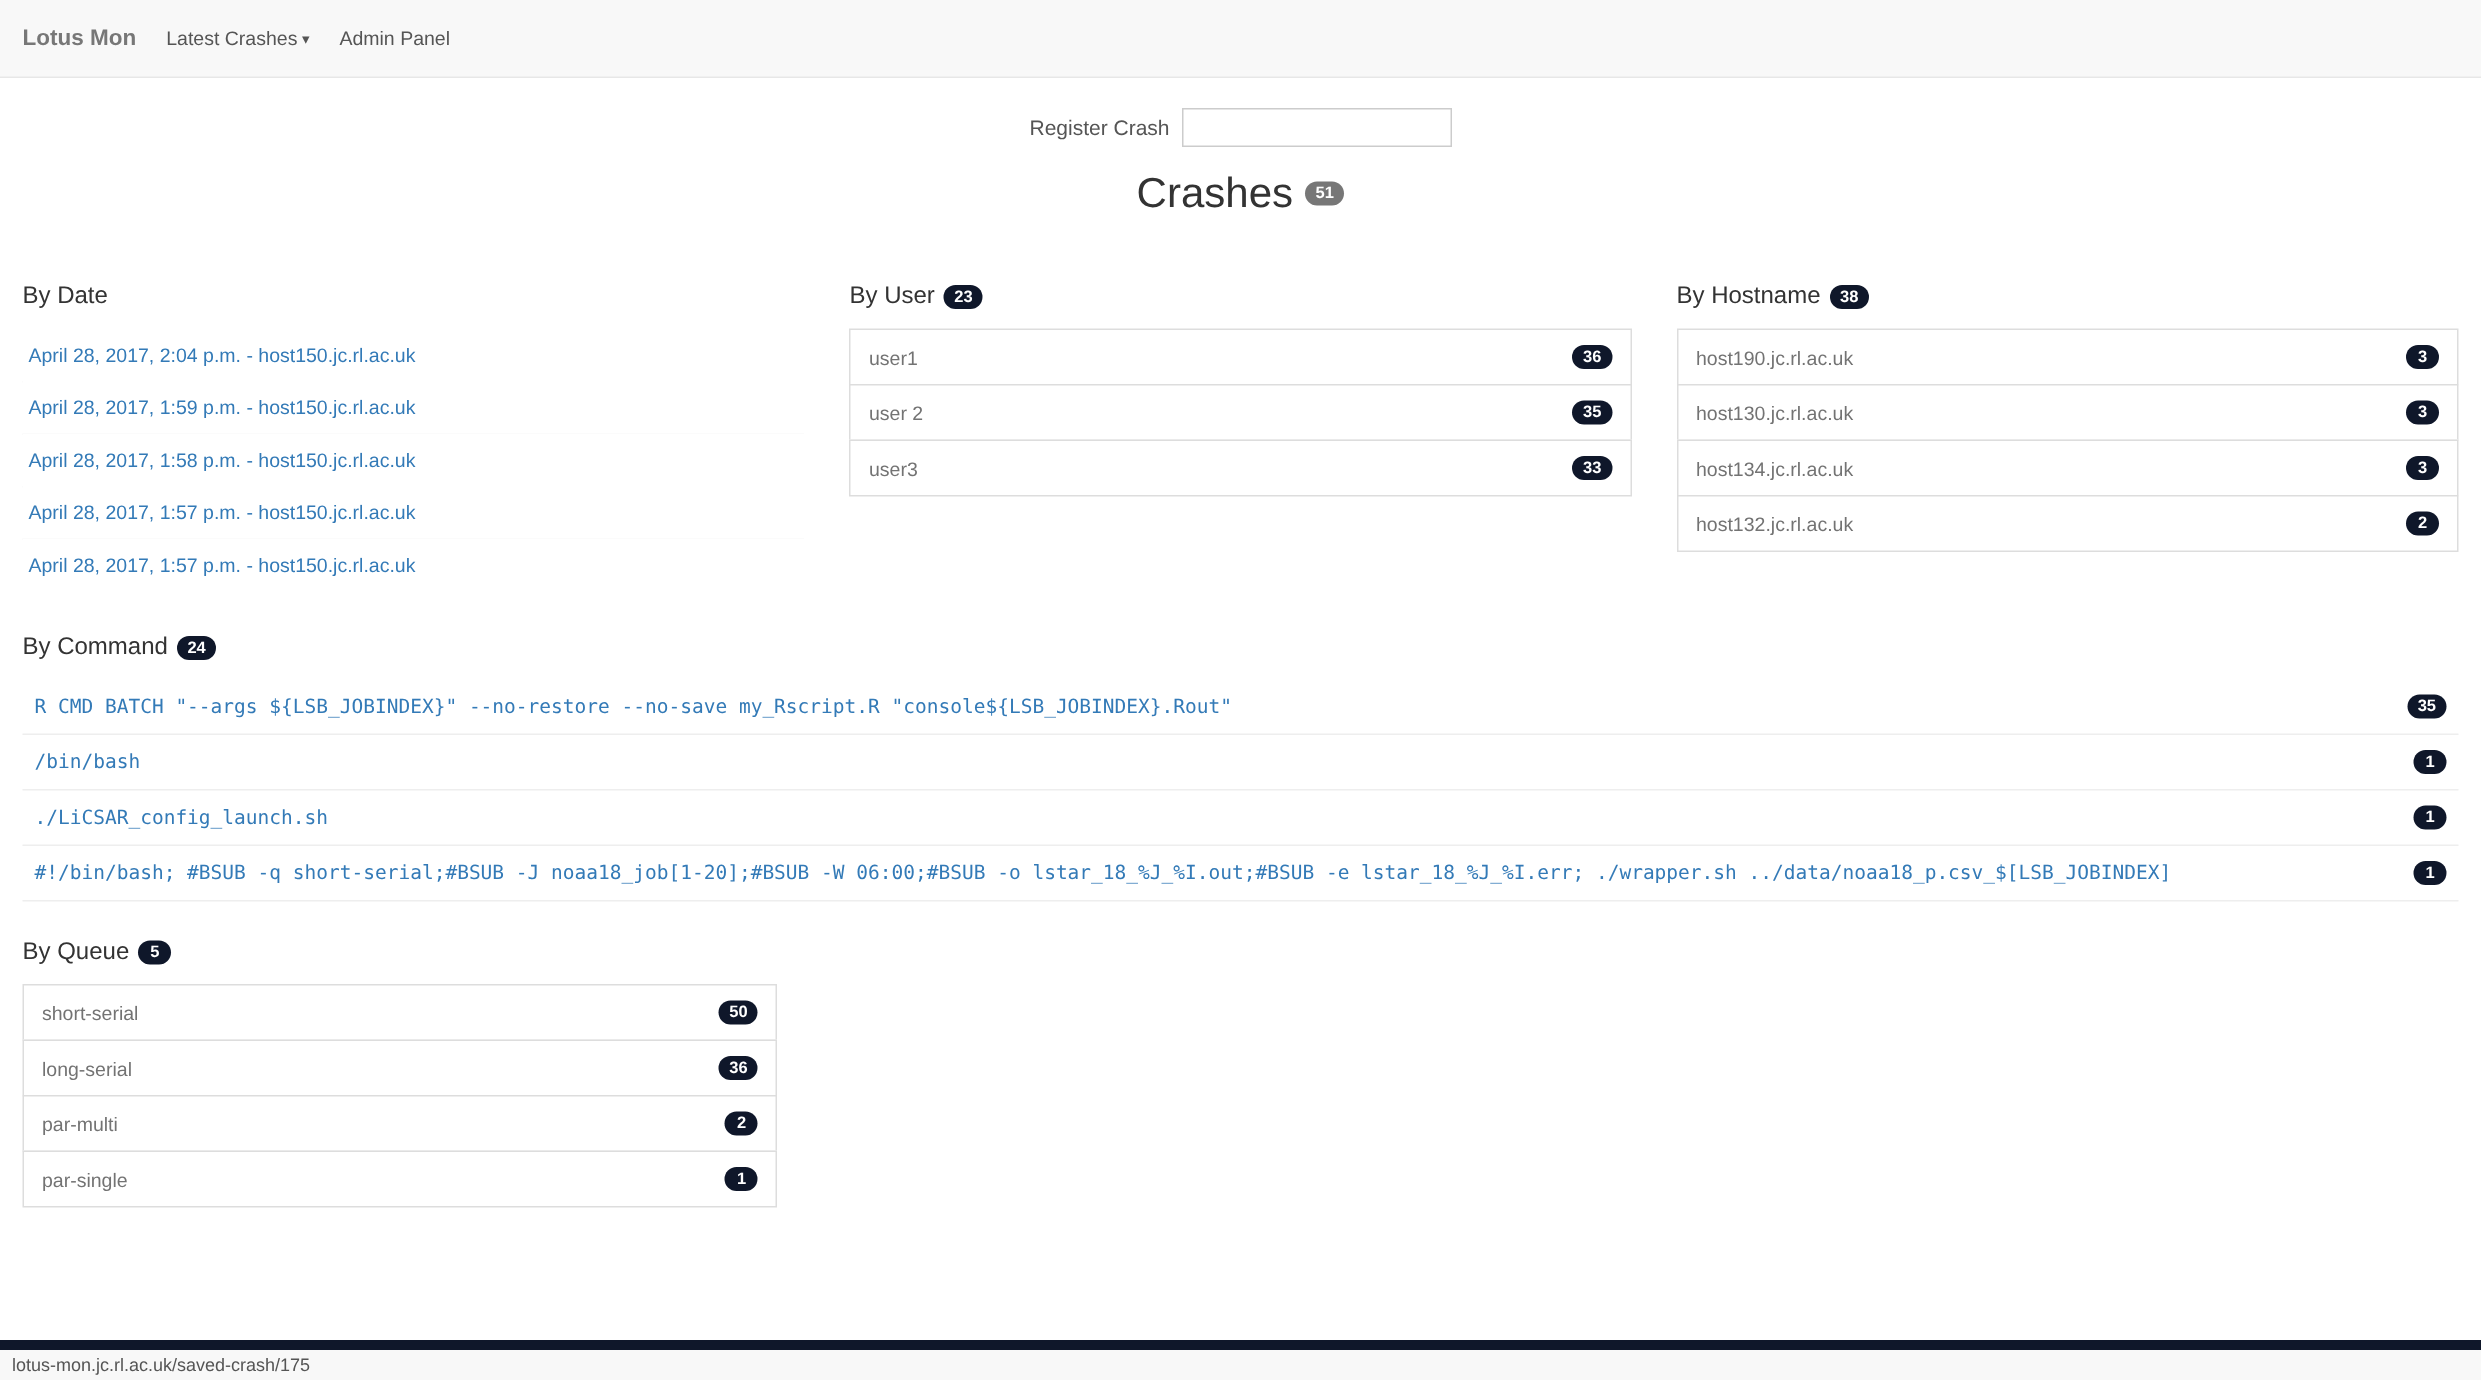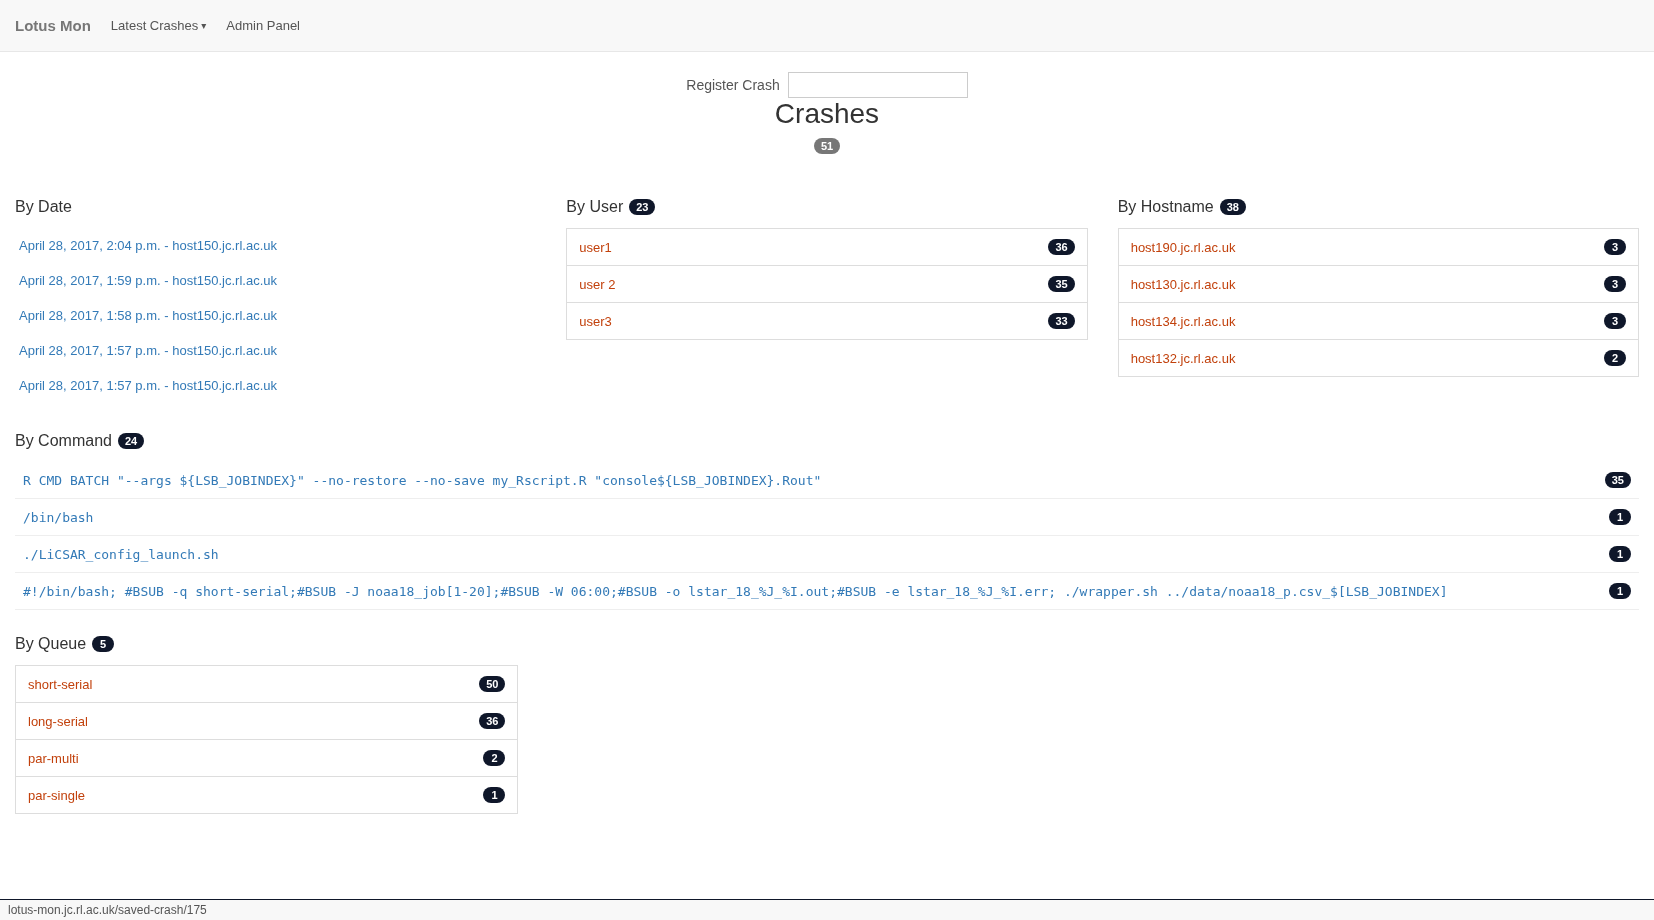--- a/index.html
+++ b/index.html
@@ -42,6 +42,7 @@
       justify-content: center;
       align-items: center;
       gap: 8px;
+      margin-bottom: 15px;
     }
     .register-label { font-size: 14px; color: #555; }
     .register-input {

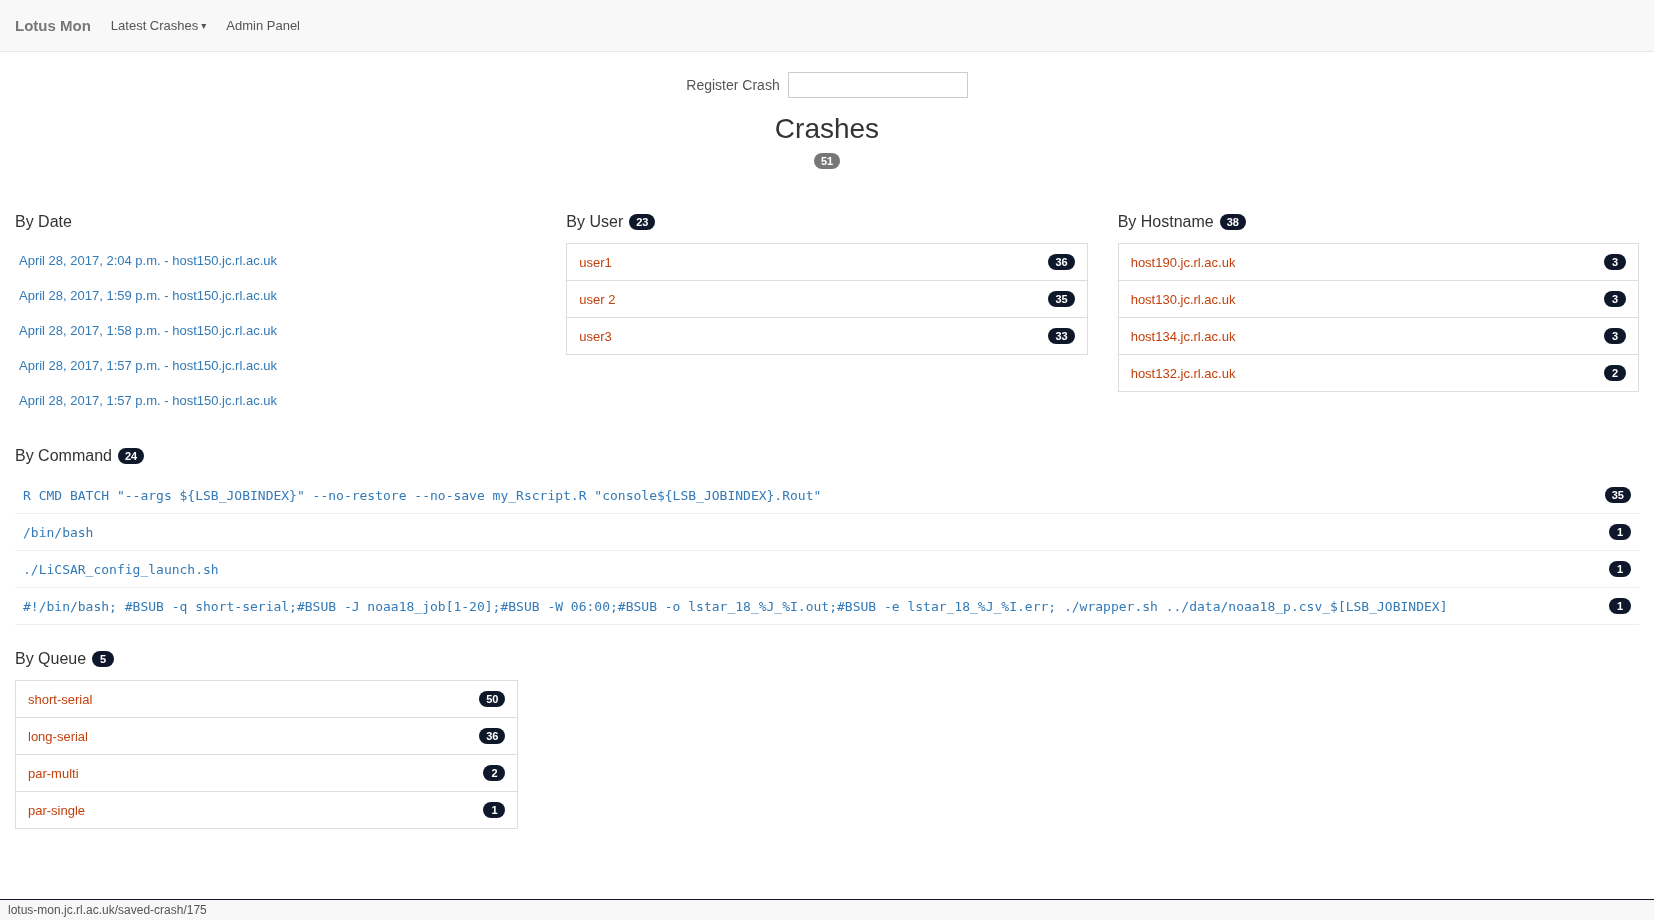--- a/index.html
+++ b/index.html
@@ -63,7 +63,6 @@
       align-items: center;
       justify-content: center;
       gap: 8px;
-      flex-direction: column;
     }
 
     

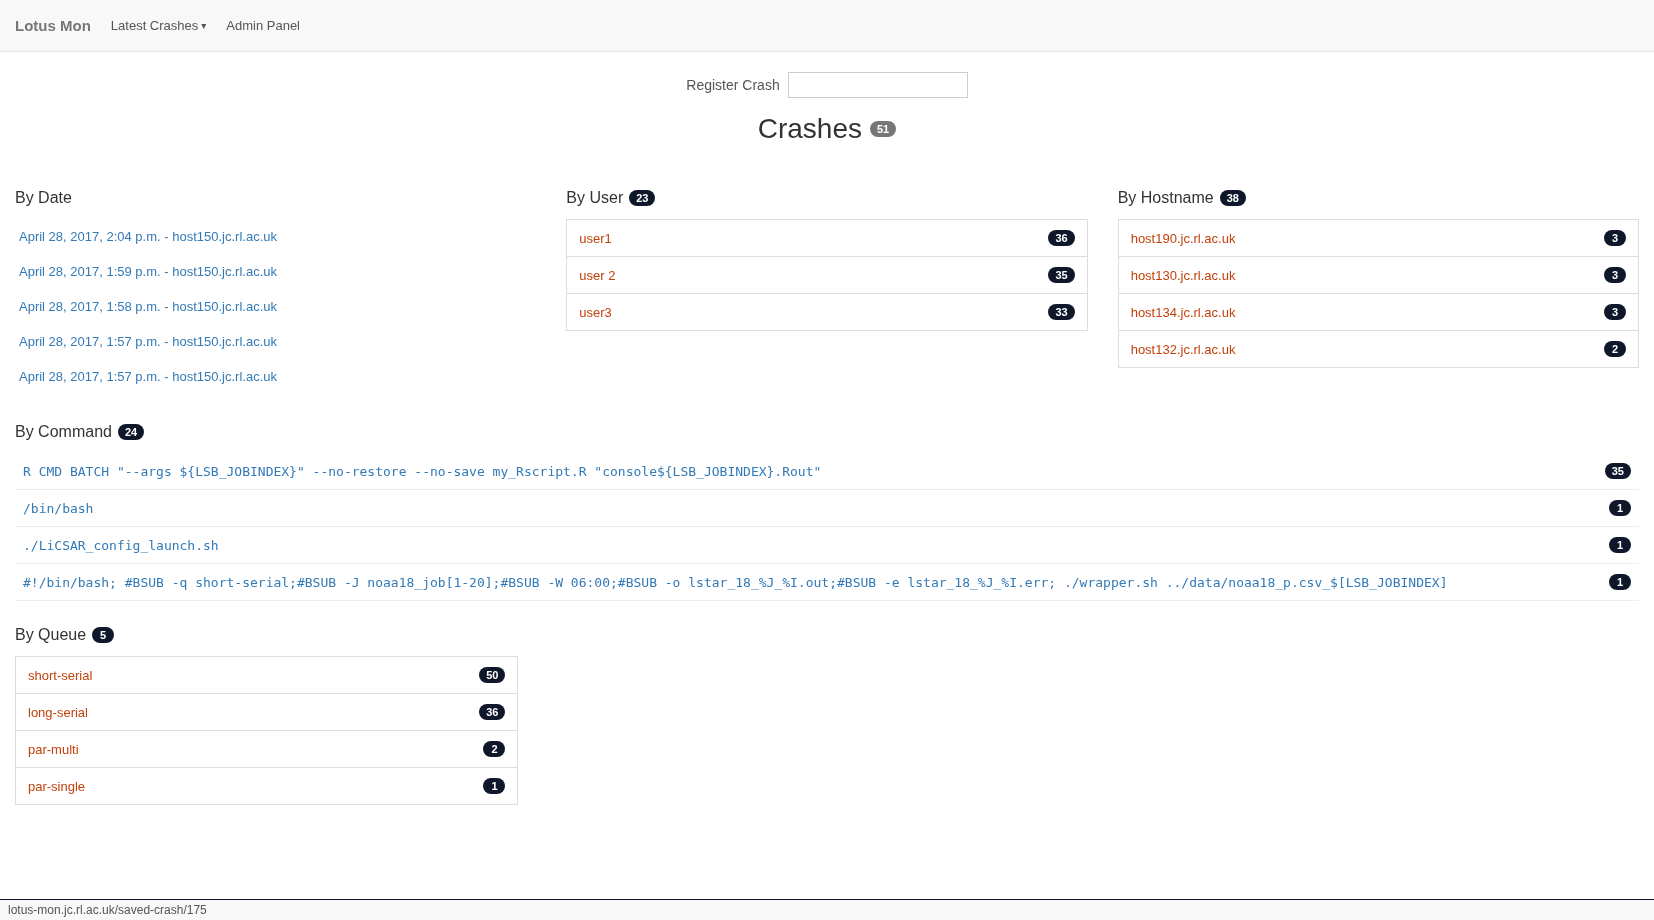--- a/index.html
+++ b/index.html
@@ -114,7 +114,7 @@
       cursor: pointer;
     }
     .list-item-text { color: #337ab7; font-size: 13px; }
-    .list-item-text-dark { color: #c2410c; font-size: 13px; }
+    .list-item-text-dark { color: #737373; font-size: 13px; }
 
     
     .date-list .list-item {

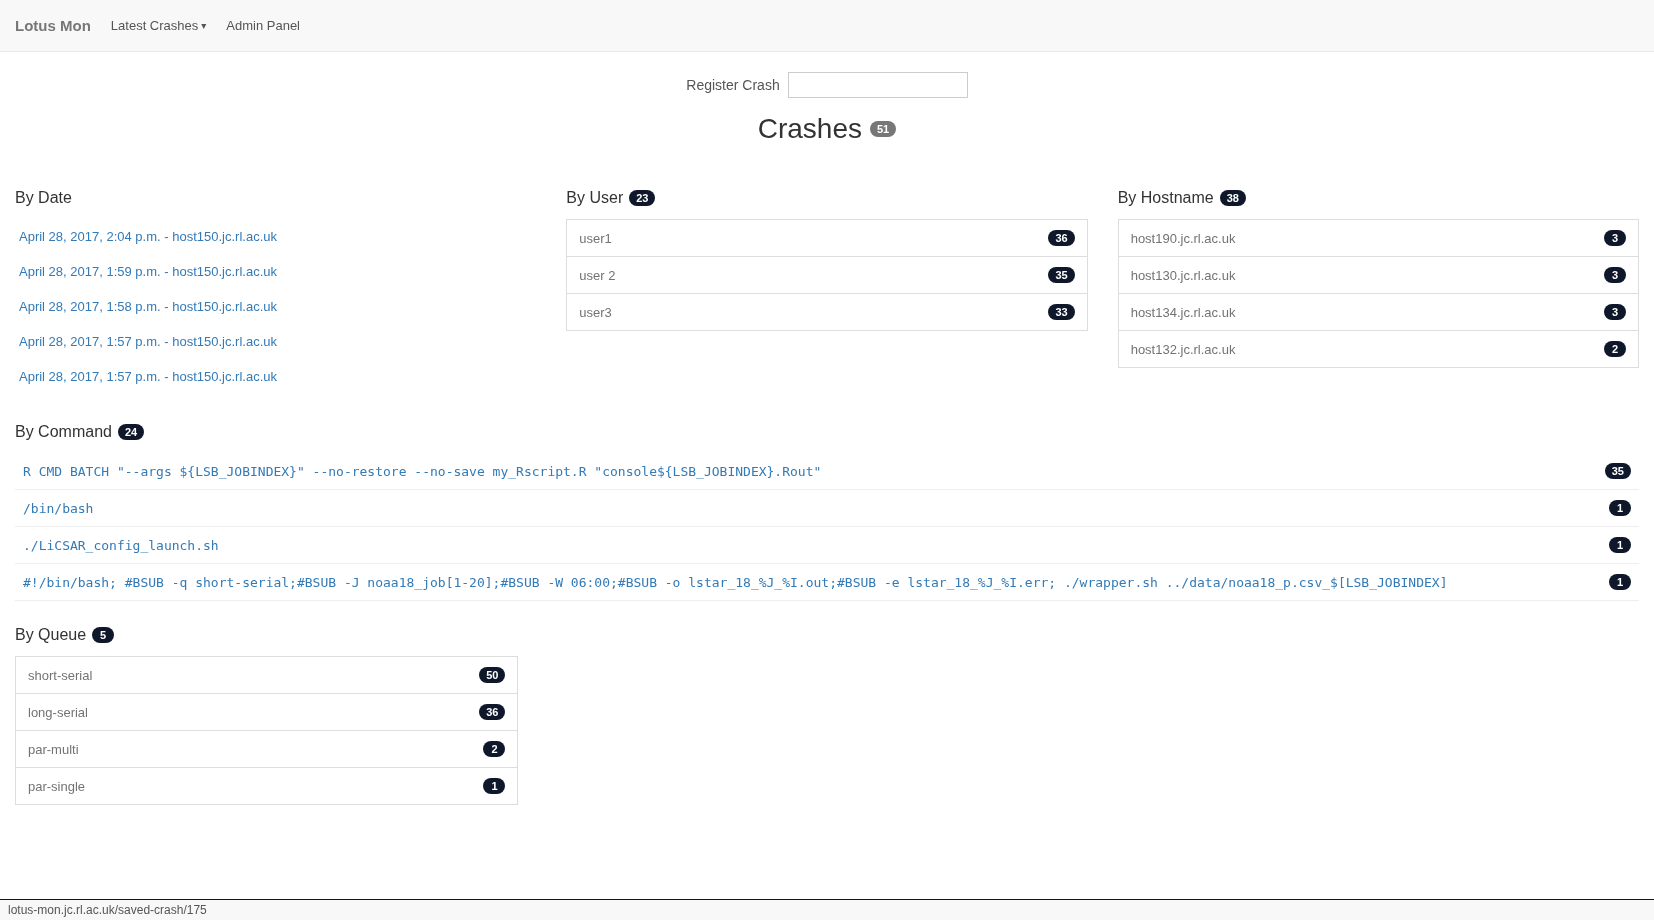--- a/index.html
+++ b/index.html
@@ -154,7 +154,7 @@
       left: 0;
       right: 0;
       background: #f8f8f8;
-      border-top: 1px solid #0f172a;
+      border-top: 7px solid #0f172a;
       padding: 3px 8px;
       font-size: 12px;
       color: #555;

